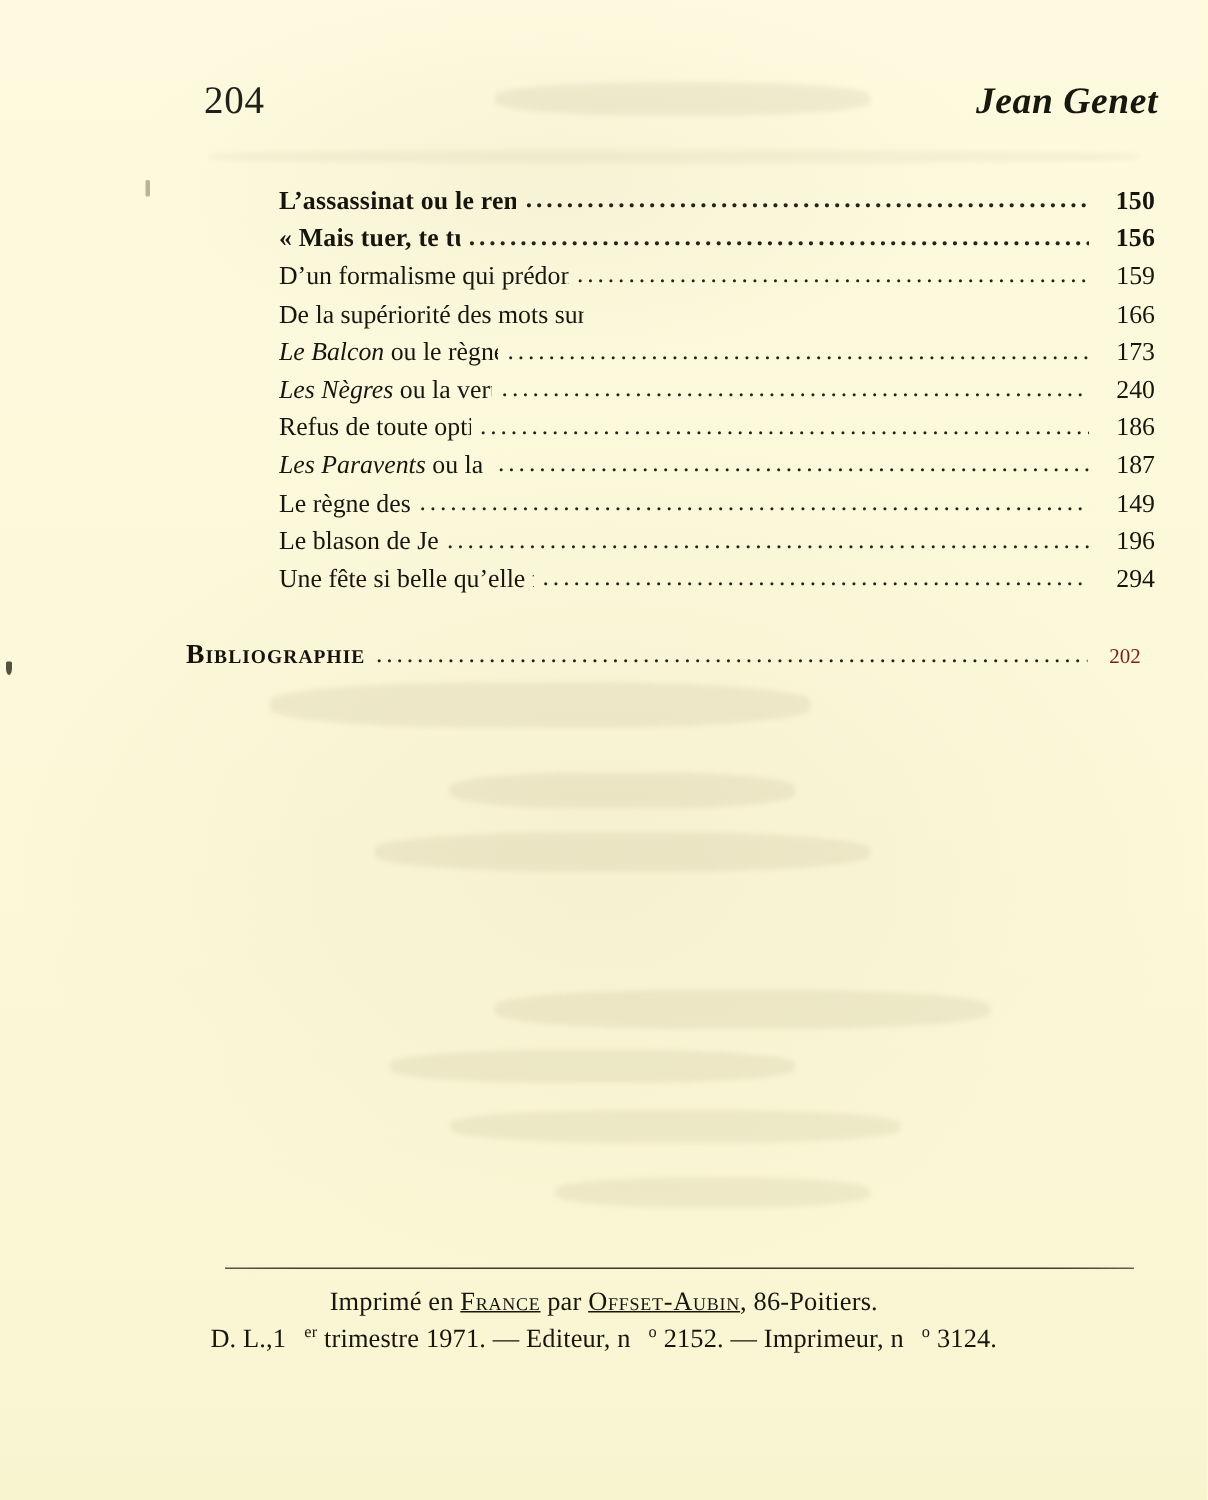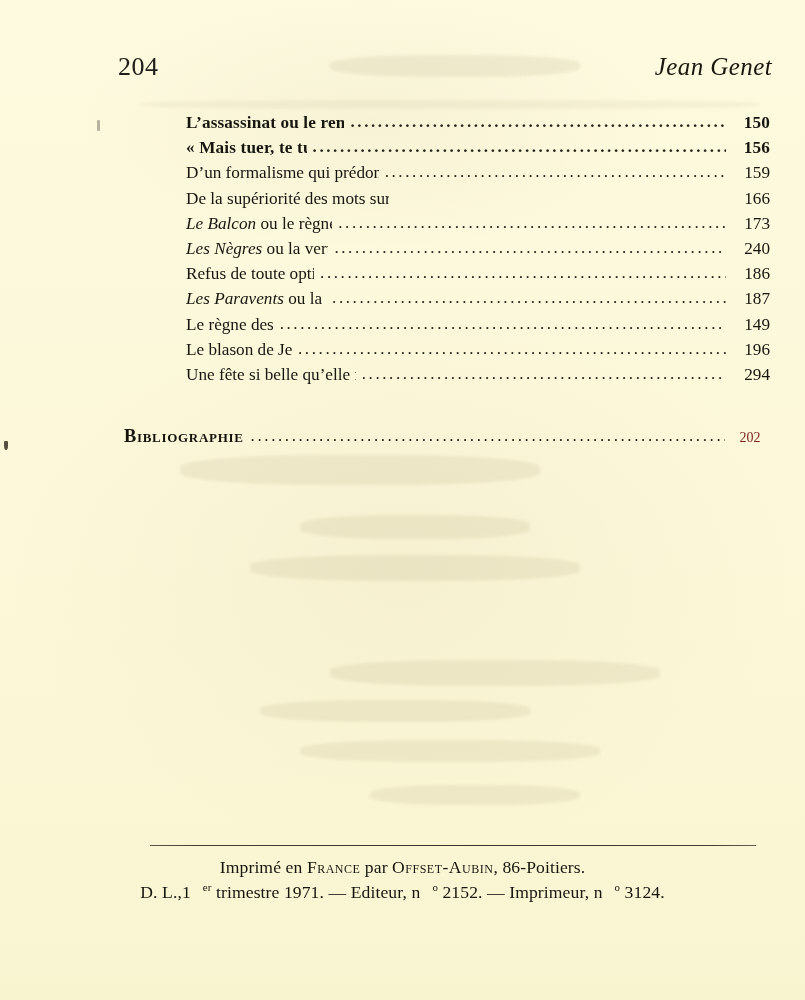--- a/index.html
+++ b/index.html
@@ -51,7 +51,7 @@
   
   .runhead {
     position: absolute;
-    left: 118px;
+    left: 136px;
     right: 32px;
     top: 52px;
     height: 34px;

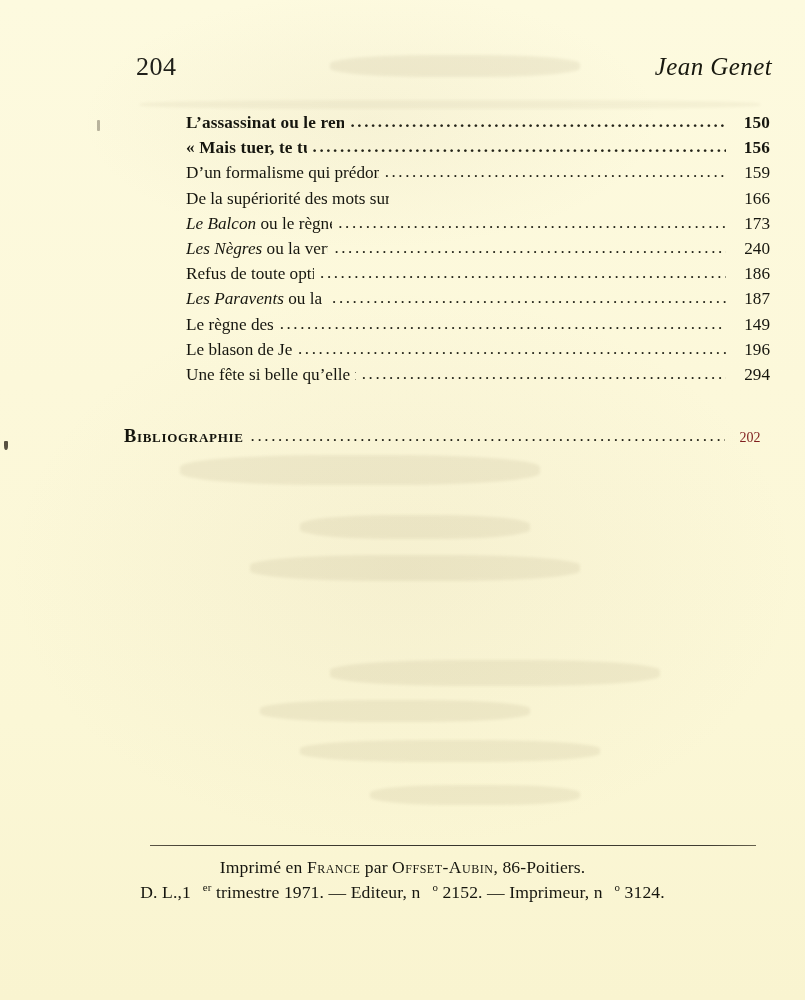--- a/index.html
+++ b/index.html
@@ -66,7 +66,7 @@
   }
   .runhead-title {
     font-style: italic;
-    font-weight: normal;
+    font-weight: bold;
     font-size: 25px;
     letter-spacing: .4px;
     color: #18180f;

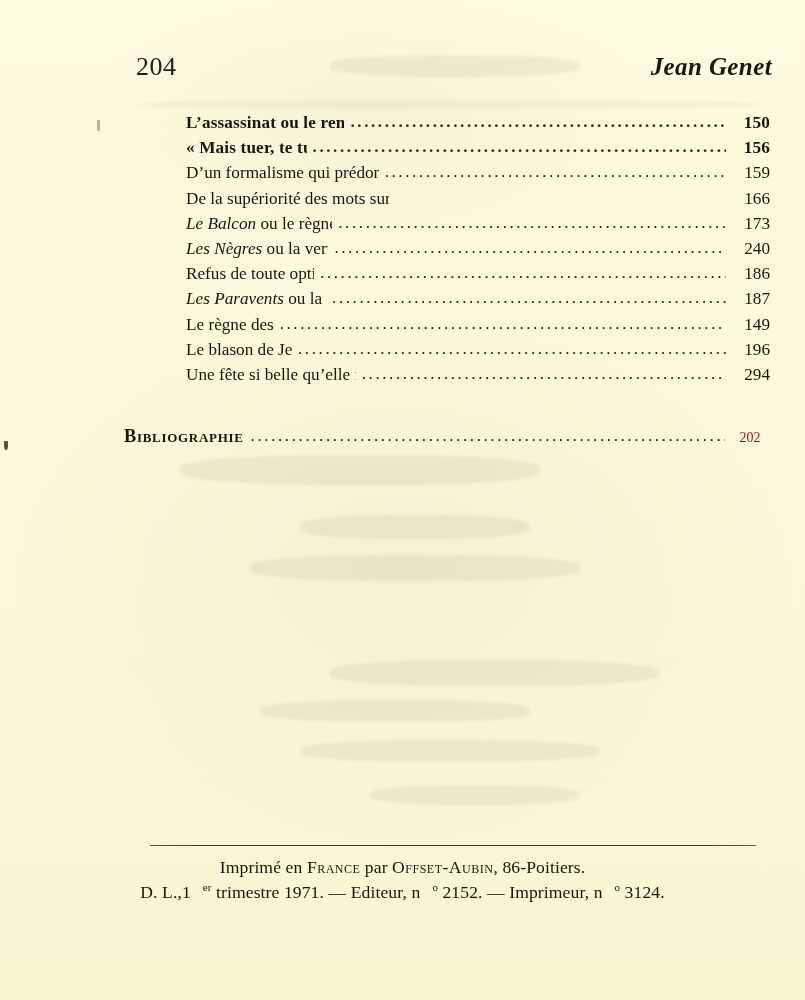--- a/index.html
+++ b/index.html
@@ -113,6 +113,7 @@
     text-align: right;
     font-size: 17.2px;
     color: #16160f;
+    margin-top: 11px;
   }
 
   

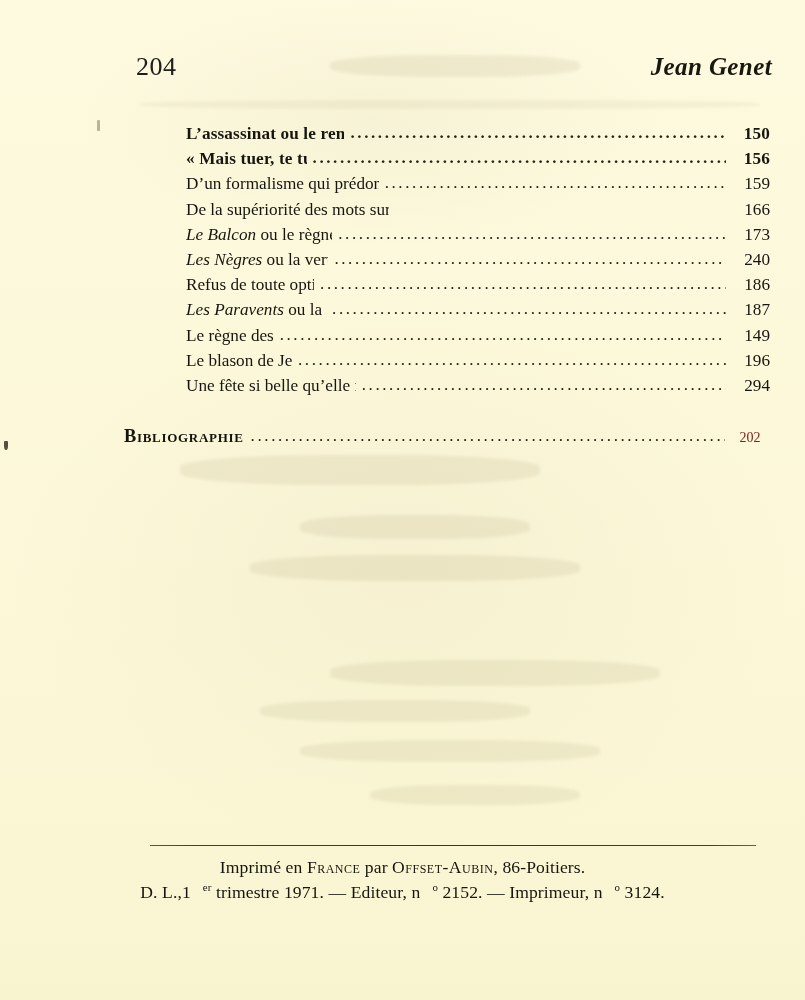--- a/index.html
+++ b/index.html
@@ -178,6 +178,7 @@
   .colo-line .sc {
     font-variant: small-caps;
     letter-spacing: .5px;
+    text-decoration: underline;
   }
   .colo-line sup {
     font-size: .62em;

